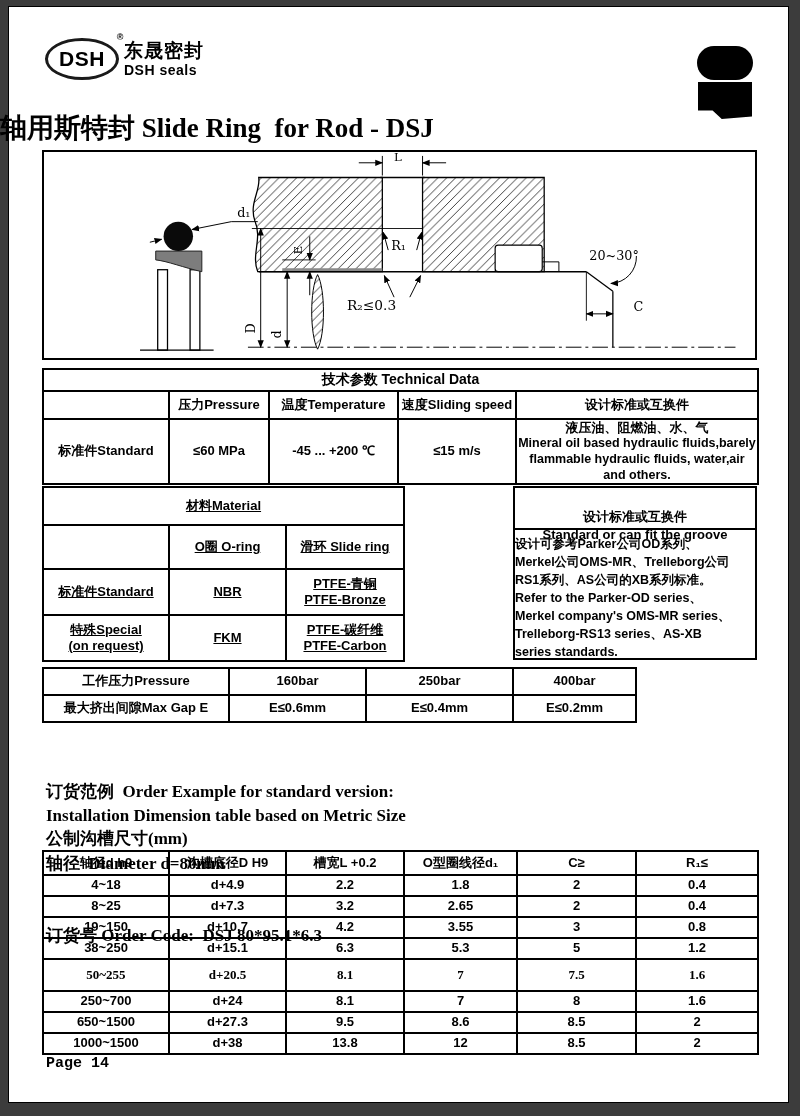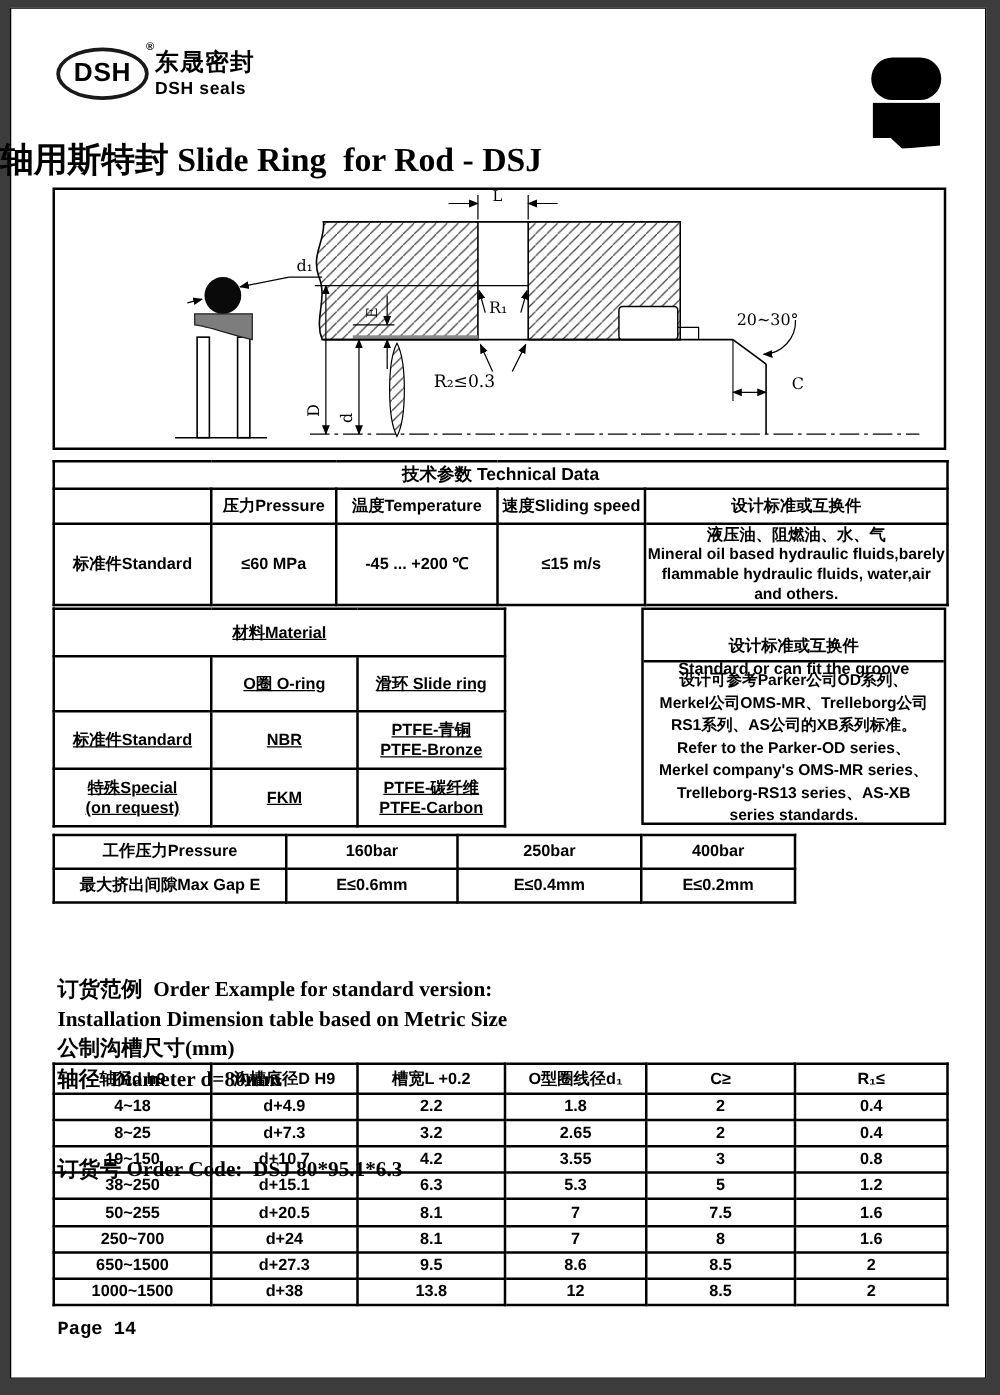--- a/index.html
+++ b/index.html
@@ -61,7 +61,7 @@
     font-weight: bold; font-size: 13px; padding-top: 20px; line-height: 1.35;
   }
   .design-body {
-    text-align: center; font-weight: bold; font-size: 12.5px;
+    text-align: left; font-weight: bold; font-size: 12.5px;
     padding-top: 5px; line-height: 18px;
   }
 

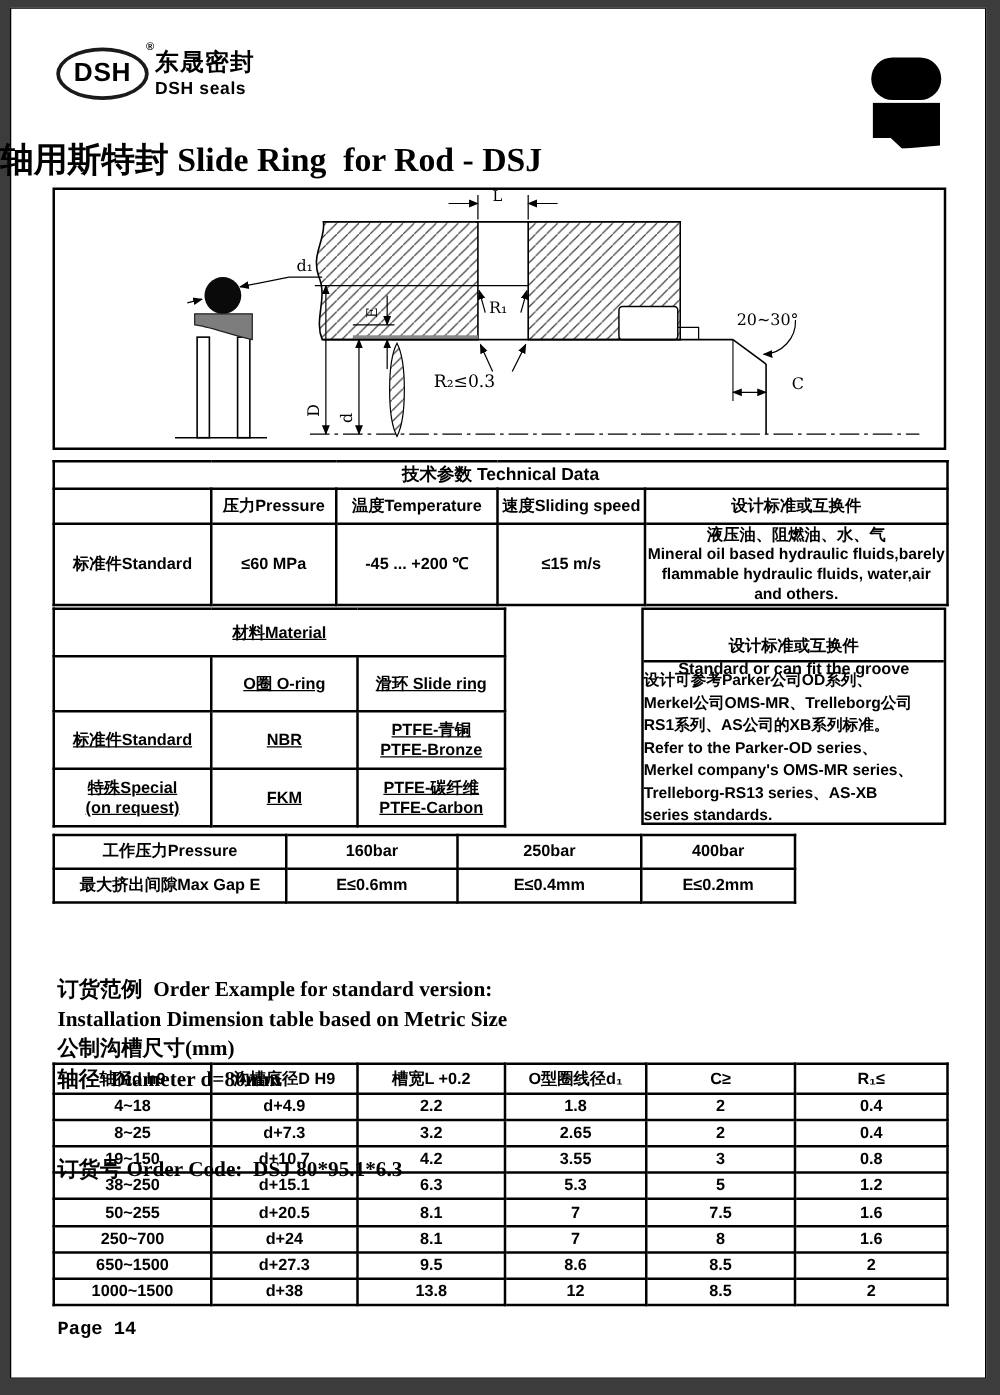--- a/index.html
+++ b/index.html
@@ -352,7 +352,7 @@
           <td>5</td>
           <td>1.2</td>
         </tr>
-        <tr style="height: 22px;">
+        <tr style="height: 32px; font-family: Liberation Serif, serif;">
           <td>50~255</td>
           <td>d+20.5</td>
           <td>8.1</td>

